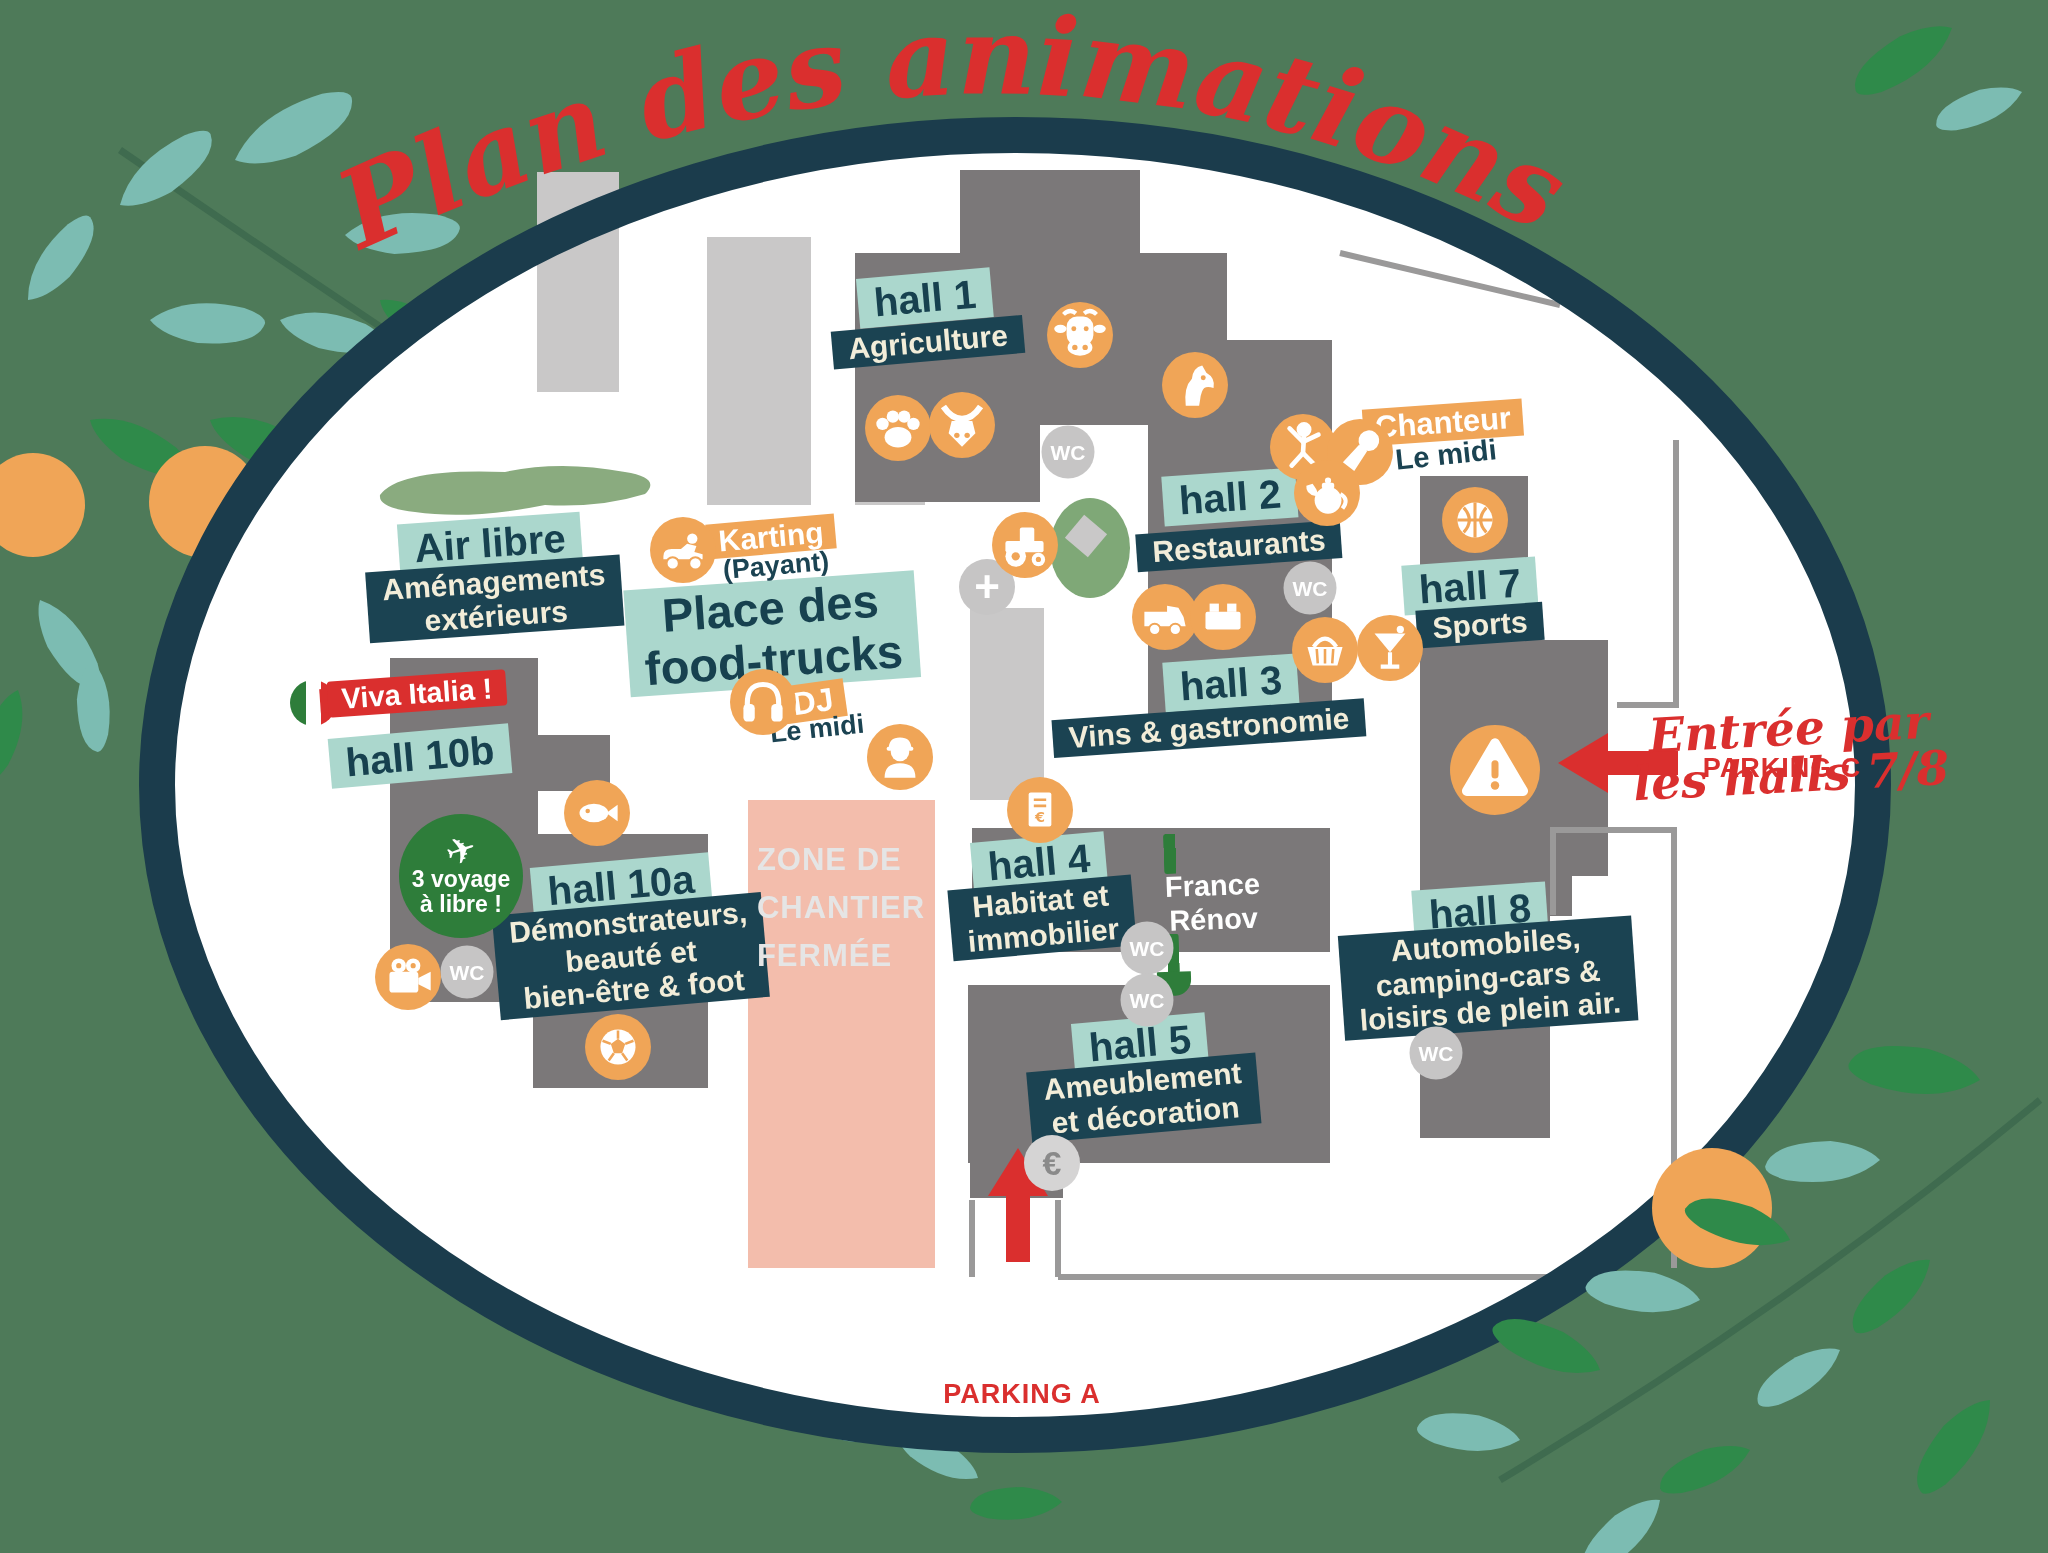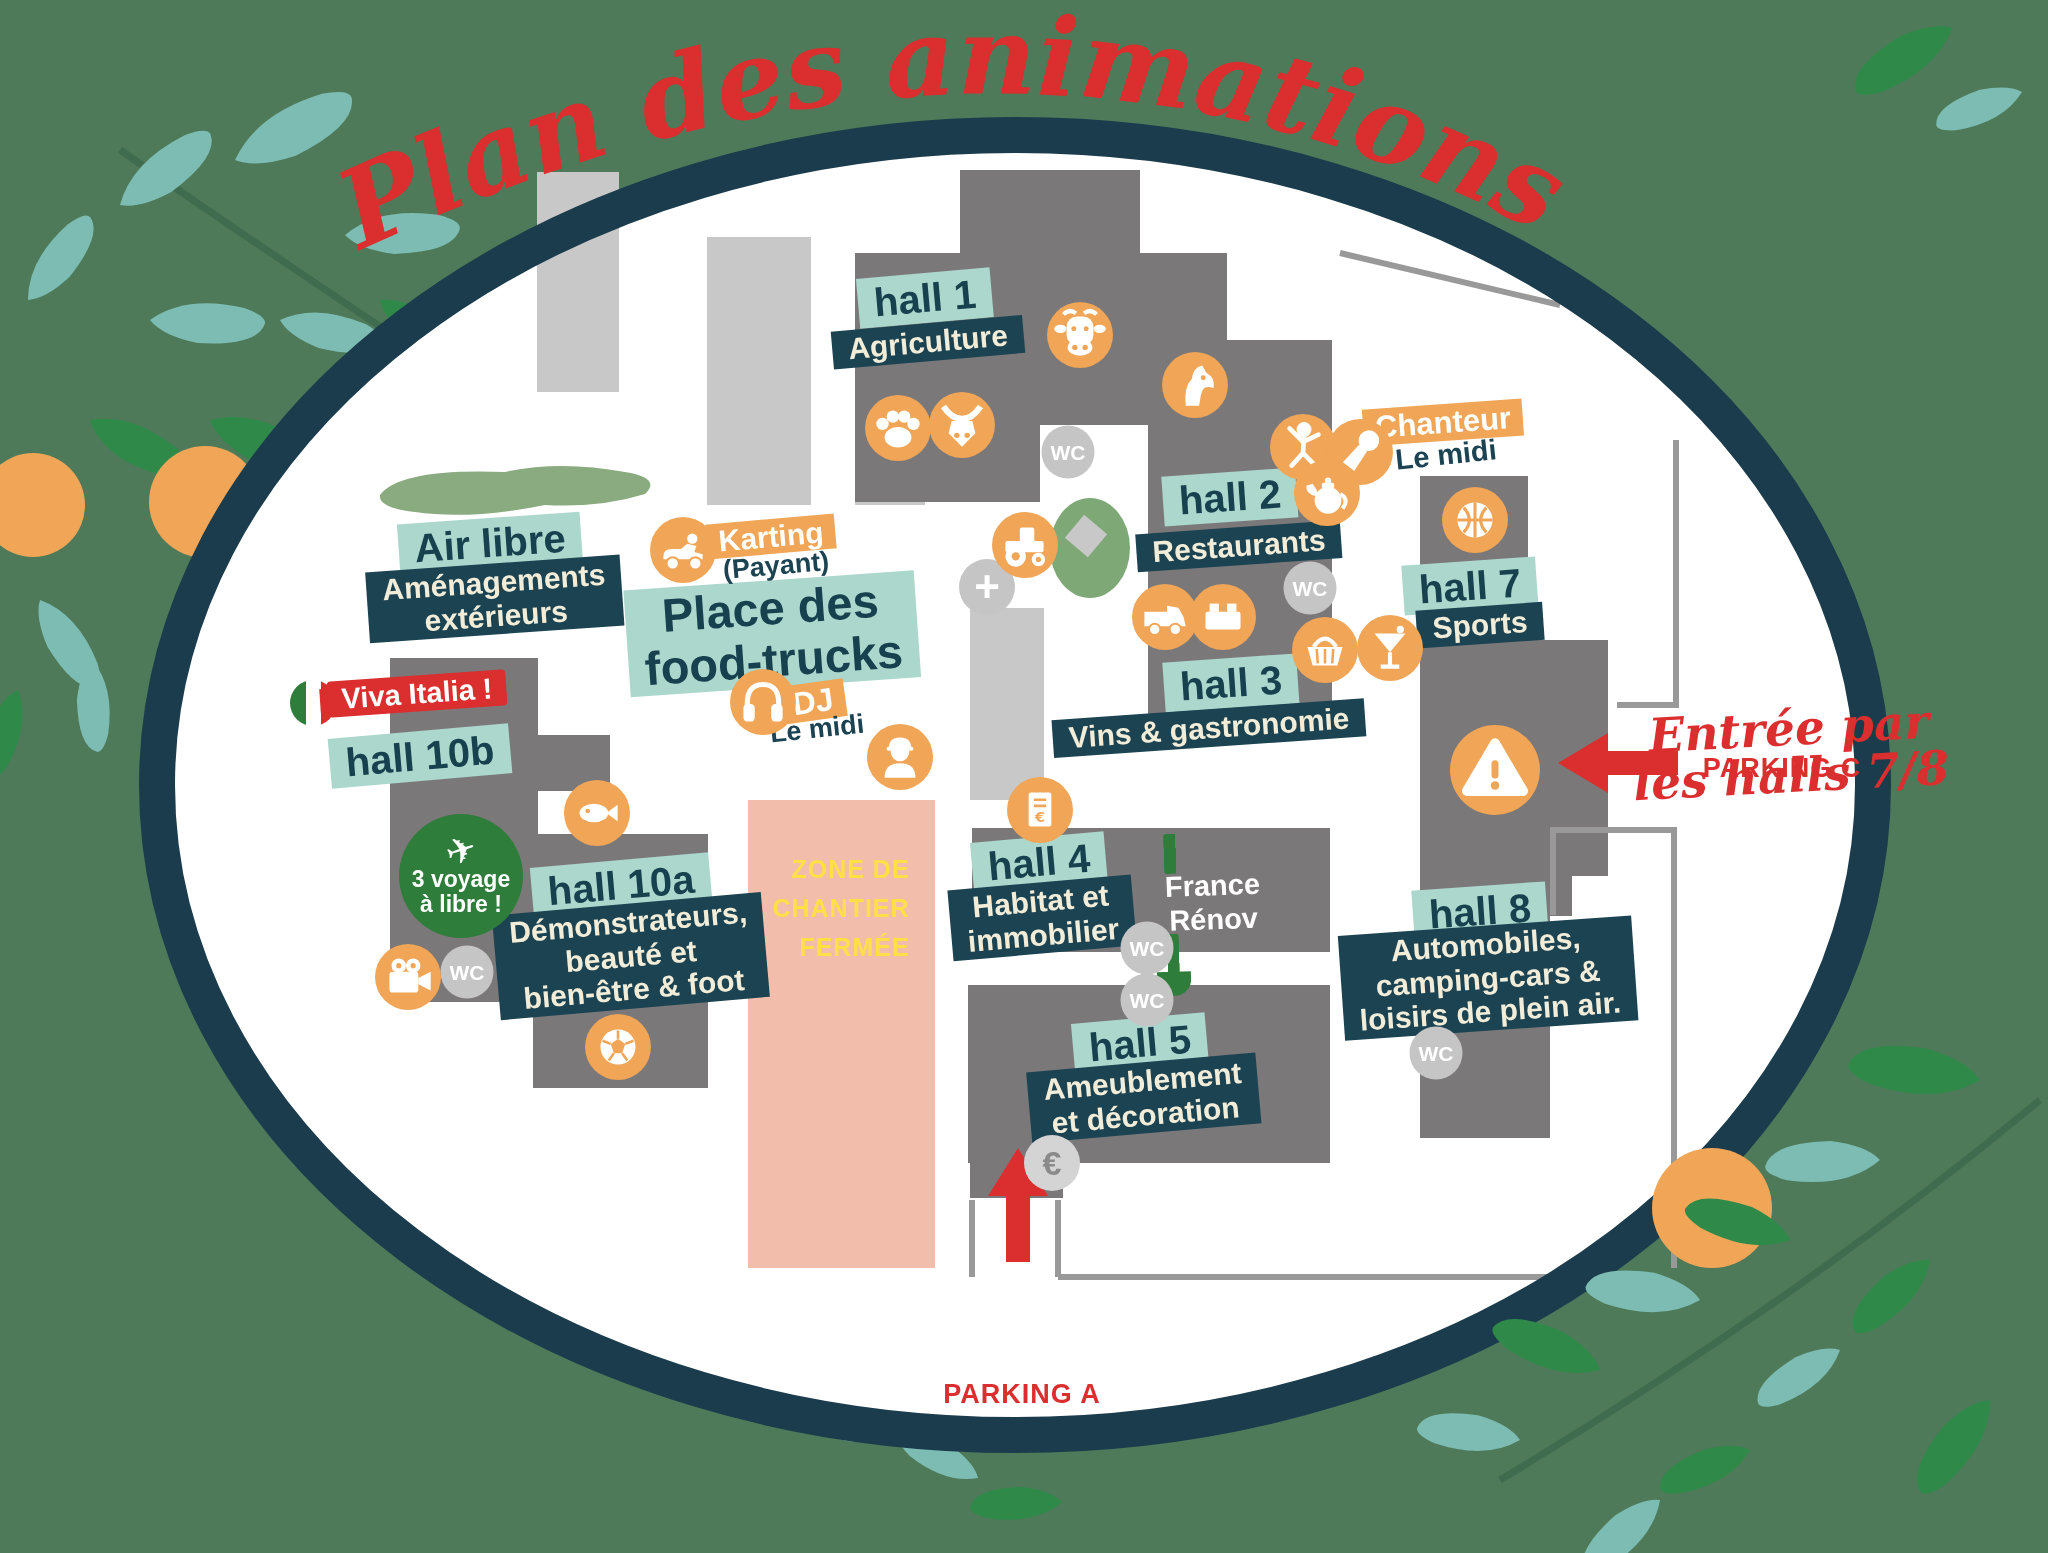--- a/index.html
+++ b/index.html
@@ -18,7 +18,7 @@
   .script{font-family:"DejaVu Serif",serif;font-style:italic;font-weight:bold;
           color:#da2f2e;text-align:center;line-height:1.0;}
   .parking{color:#da2f2e;font-weight:bold;font-size:27px;letter-spacing:1px;}
-  .zonetext{color:#fde047;font-weight:bold;font-size:25px;line-height:1.55;text-align:right;letter-spacing:1px;}
+  .zonetext{color:#e5e5e5;font-weight:bold;font-size:31px;line-height:1.55;text-align:left;letter-spacing:1px;}
   .circle{position:absolute;transform:translate(-50%,-50%);border-radius:50%;
           display:flex;align-items:center;justify-content:center;}
   .wc{width:53px;height:53px;background:#c6c5c5;color:#ffffff;font-weight:bold;font-size:21px;}

